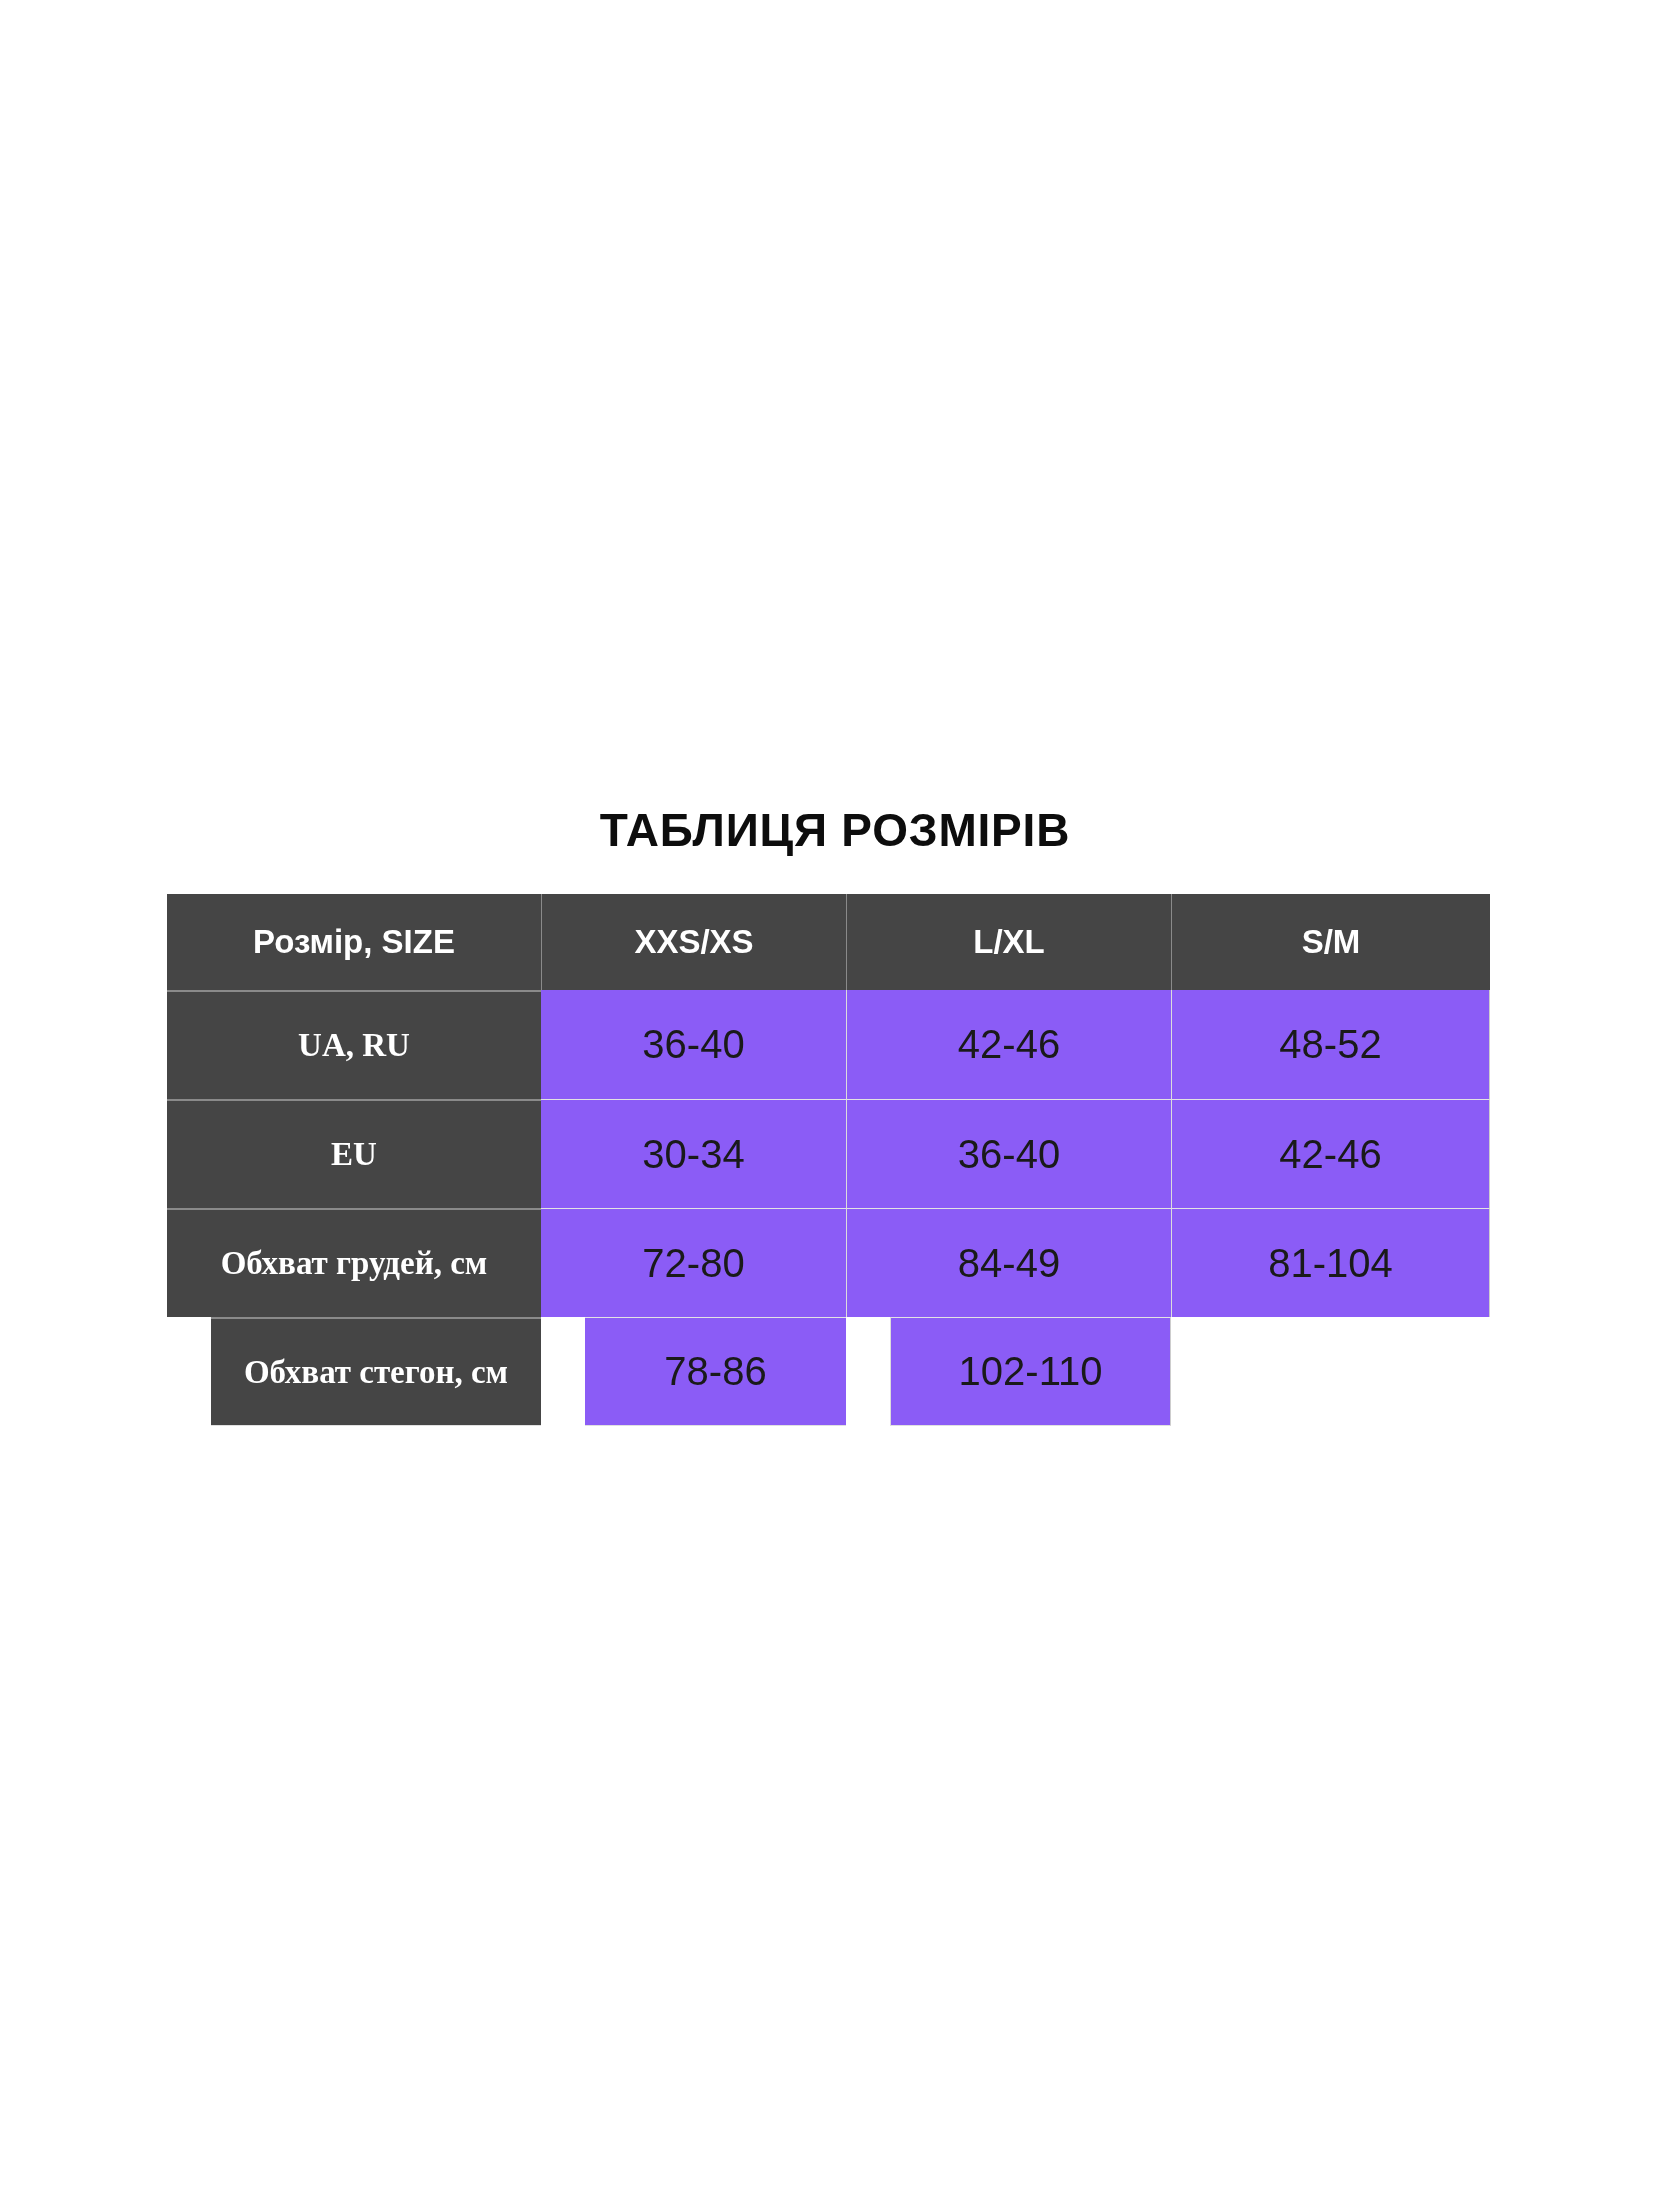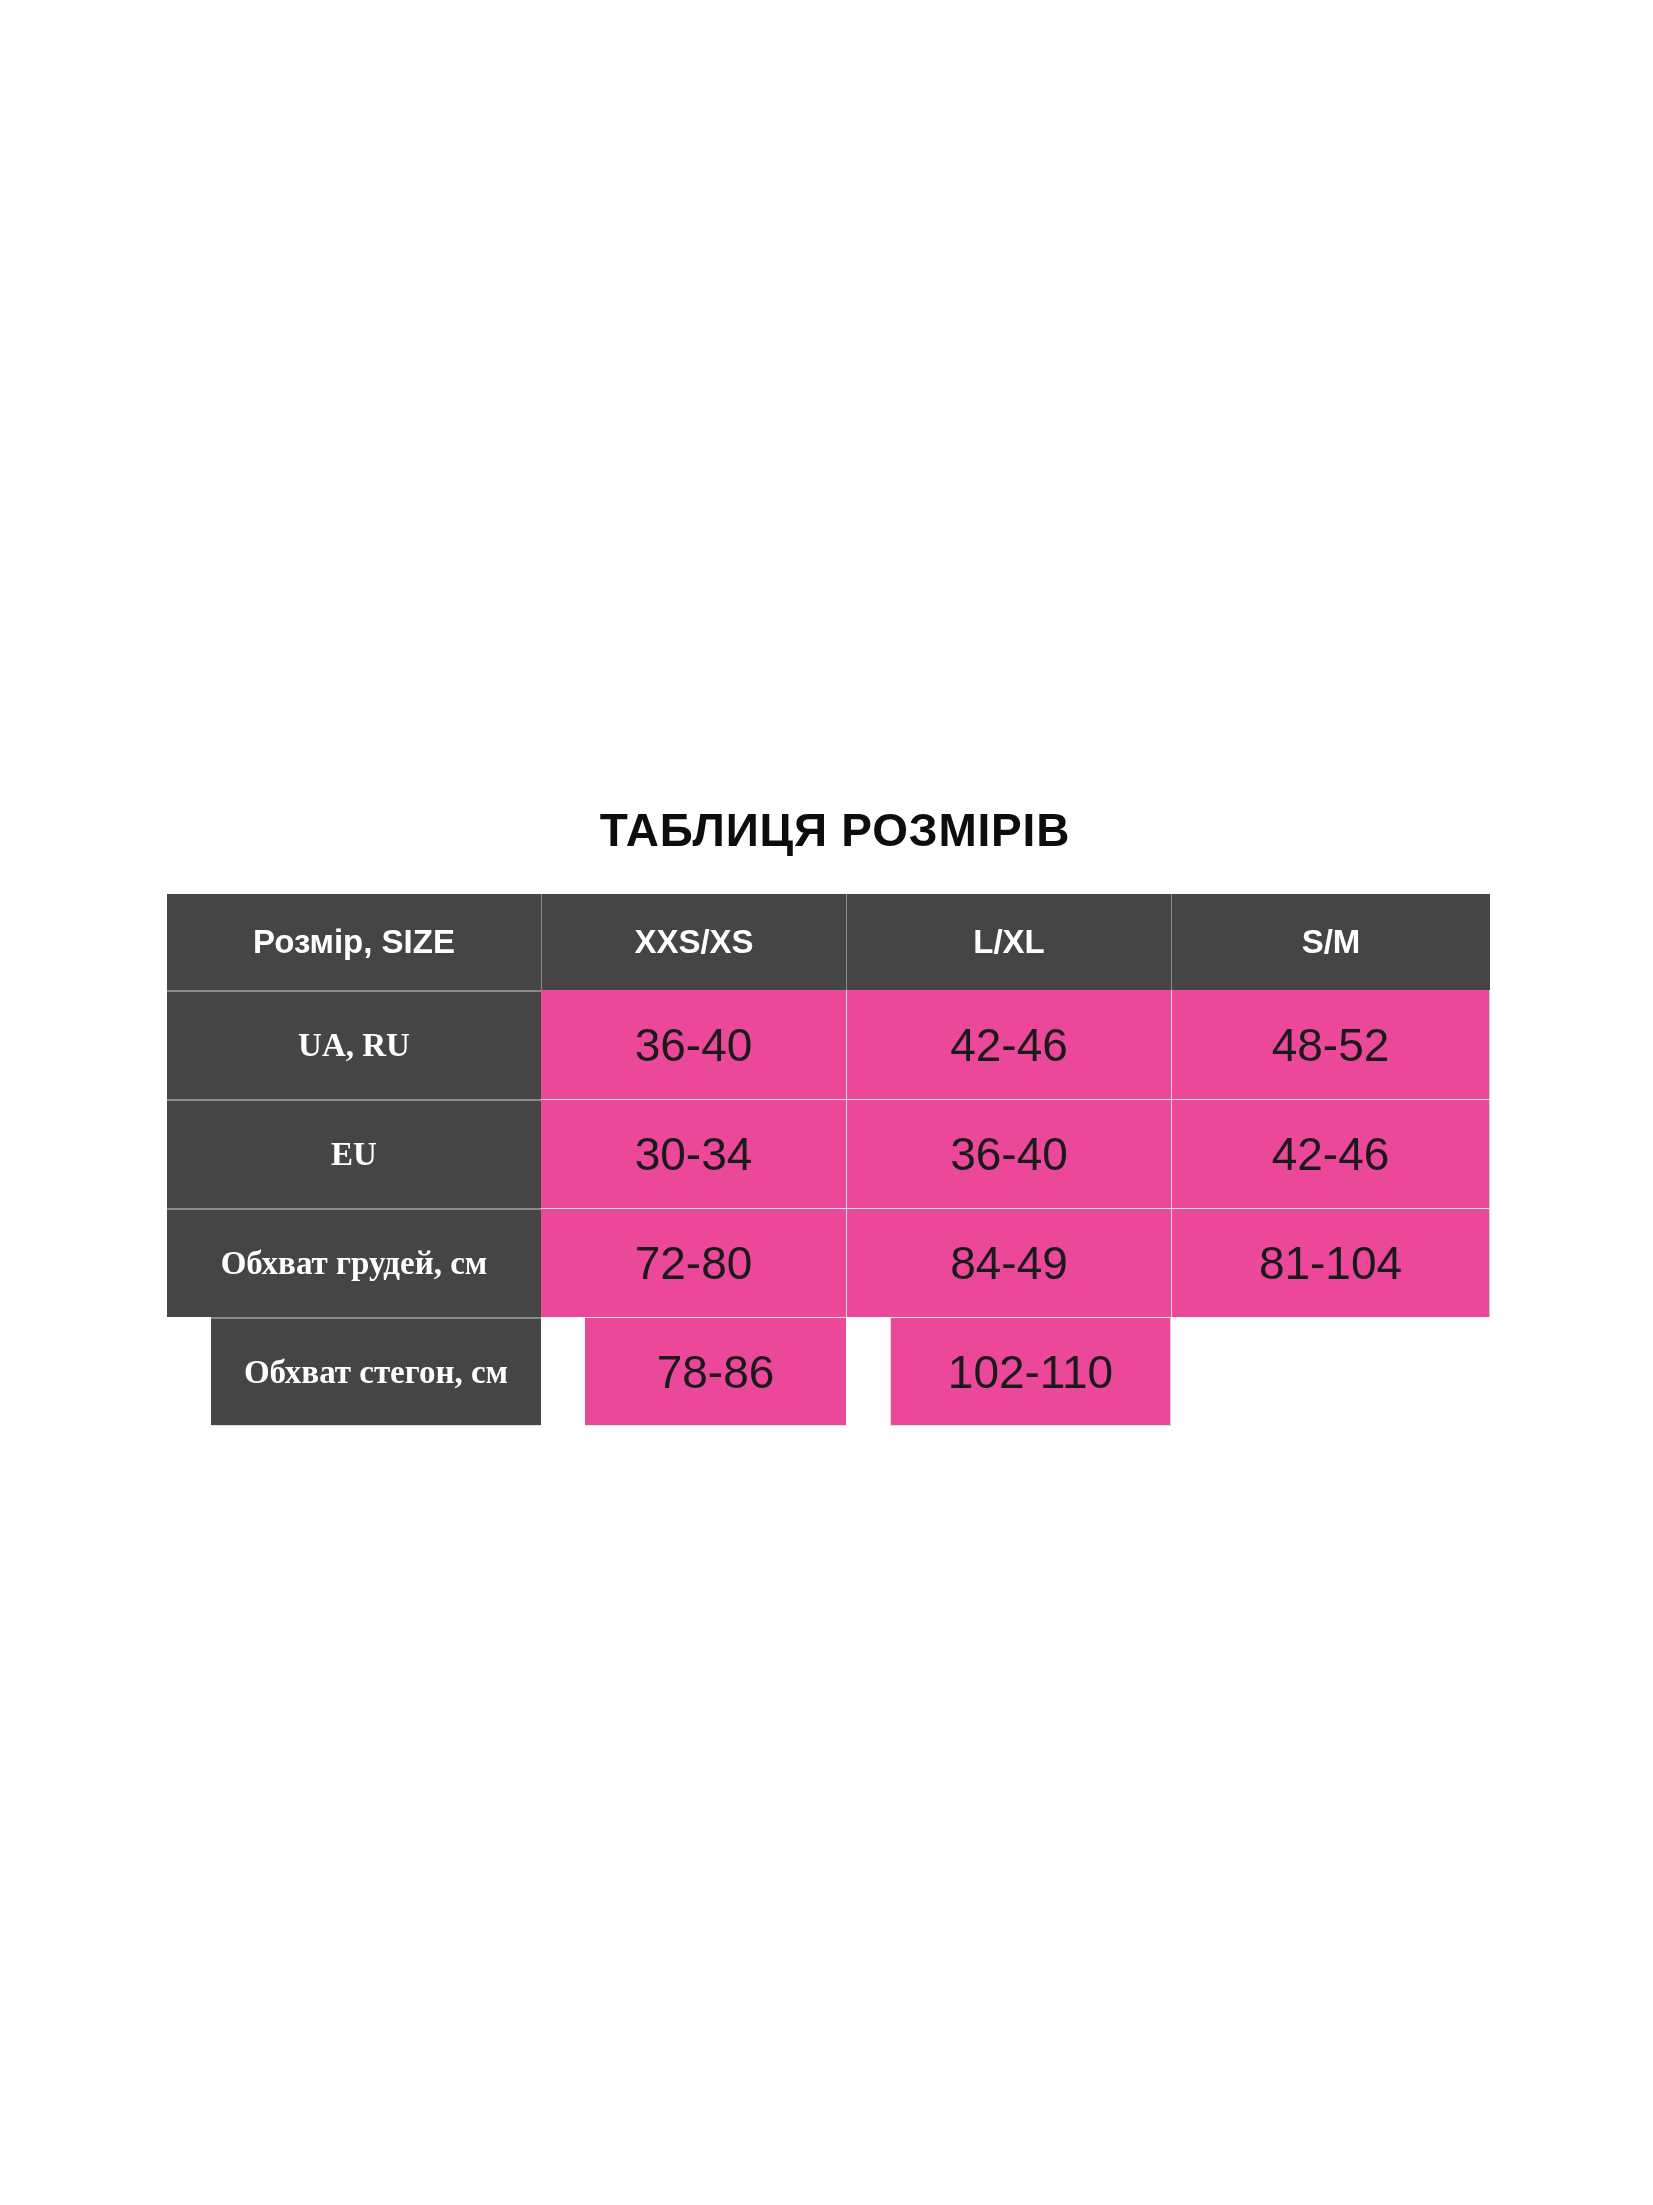--- a/index.html
+++ b/index.html
@@ -51,10 +51,10 @@
     font-size: 33px;
   }
   .data {
-    background: #ec4899;
+    background: #8b5cf6;
     color: #1a1a1a;
     font-weight: 400;
-    font-size: 46px;
+    font-size: 40px;
   }
   
   .sep-l { border-left: 1.6px solid #8a8a8a; }

